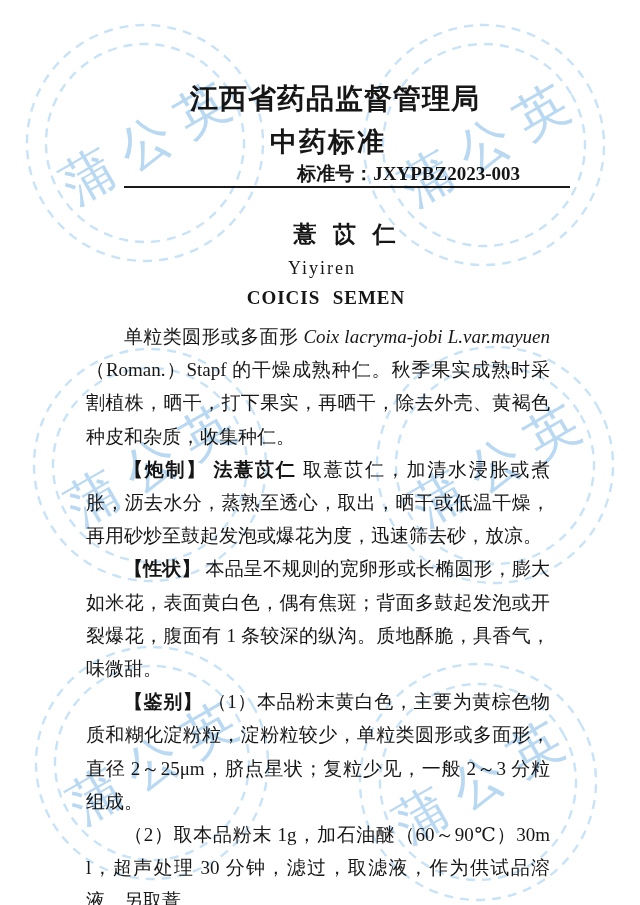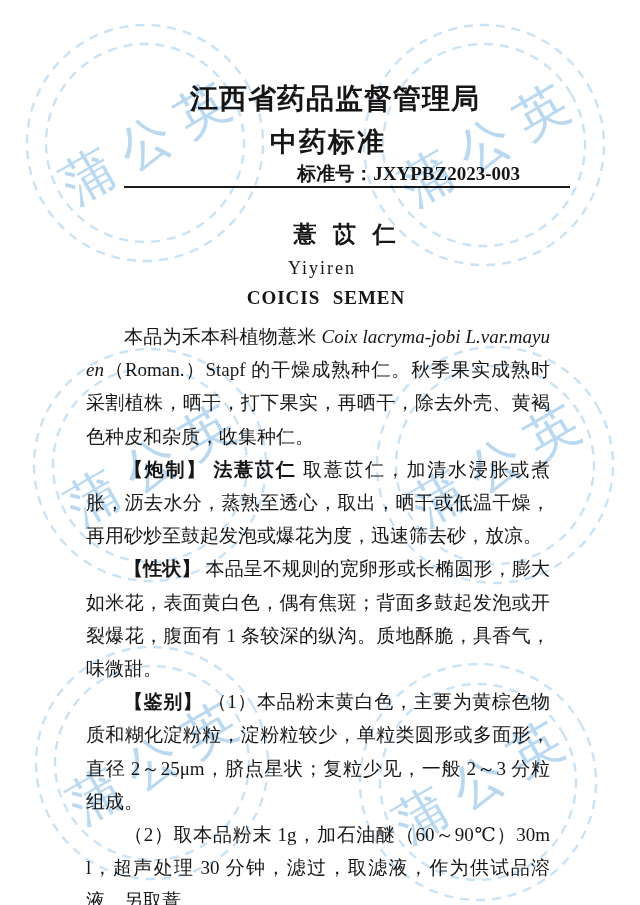--- a/index.html
+++ b/index.html
@@ -116,7 +116,7 @@
   <div class="center-line latin">COICIS SEMEN</div>
 
   <div class="body">
-      <p><span>本品为禾本科植物薏米 </span><span class="seg-i">Coix lacryma-jobi L.var.mayuen</span><span>（Roman.）Stapf 的干燥成熟种仁。秋季果实成熟时采割植株，晒干，打下果实，再晒干，除去外壳、黄褐色种皮和杂质，收集种仁。</span></p>
+      <p><span>单粒类圆形或多面形 </span><span class="seg-i">Coix lacryma-jobi L.var.mayuen</span><span>（Roman.）Stapf 的干燥成熟种仁。秋季果实成熟时采割植株，晒干，打下果实，再晒干，除去外壳、黄褐色种皮和杂质，收集种仁。</span></p>
       <p><span class="seg-b">【炮制】 法薏苡仁 </span><span>取薏苡仁，加清水浸胀或煮胀，沥去水分，蒸熟至透心，取出，晒干或低温干燥，再用砂炒至鼓起发泡或爆花为度，迅速筛去砂，放凉。</span></p>
       <p><span class="seg-b">【性状】</span><span> 本品呈不规则的宽卵形或长椭圆形，膨大如米花，表面黄白色，偶有焦斑；背面多鼓起发泡或开裂爆花，腹面有 1 条较深的纵沟。质地酥脆，具香气，味微甜。</span></p>
       <p><span class="seg-b">【鉴别】</span><span> （1）本品粉末黄白色，主要为黄棕色物质和糊化淀粉粒，淀粉粒较少，单粒类圆形或多面形，直径 2～25μm，脐点星状；复粒少见，一般 2～3 分粒组成。</span></p>

